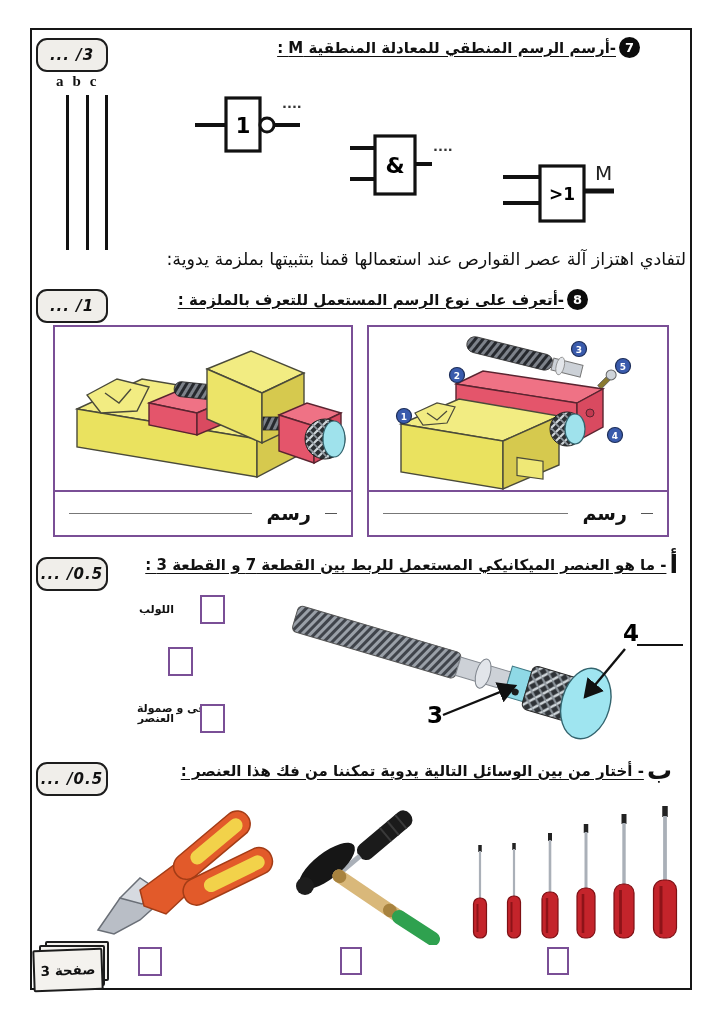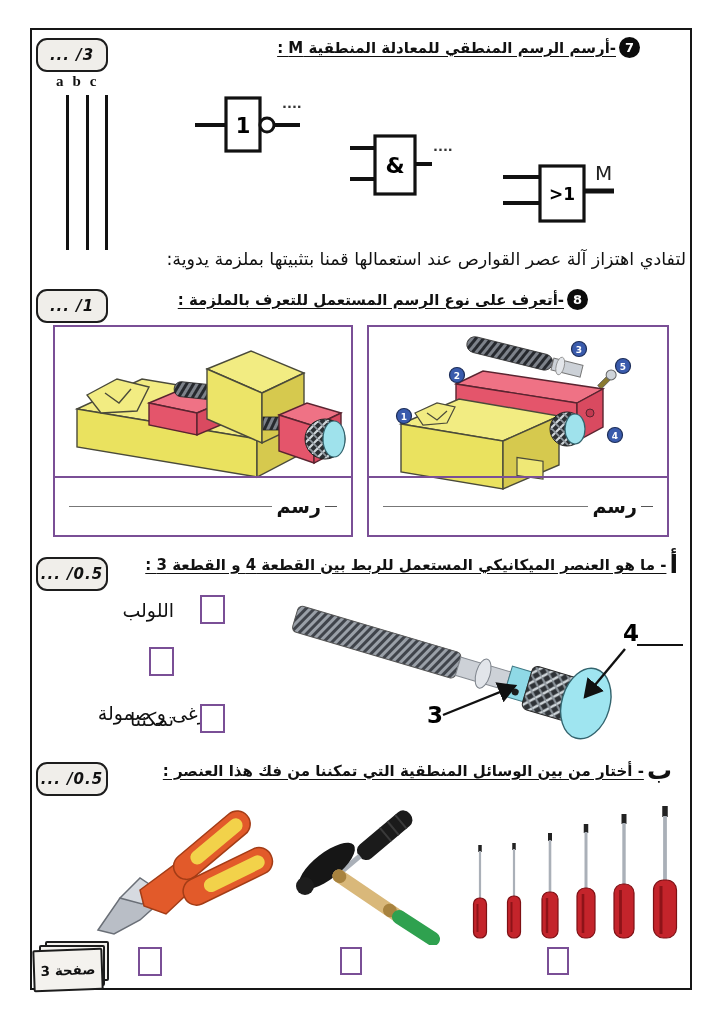--- a/index.html
+++ b/index.html
@@ -26,7 +26,7 @@
   .pbox{position:absolute;border:2.5px solid #7a4f96;background:#fff;}
   .pbox-strip{
     position:absolute;left:0;right:0;bottom:0;height:35px;border-top:2.5px solid #7a4f96;
-    display:flex;flex-direction:row;align-items:center;direction:rtl;padding:11px 14px;gap:4px;
+    display:flex;flex-direction:row;align-items:center;direction:rtl;padding:4px 14px;gap:14px;
   }
   .rasm{font-weight:bold;font-size:19px;line-height:1;}
   .dashlet{width:12px;border-top:1.3px solid #555;}

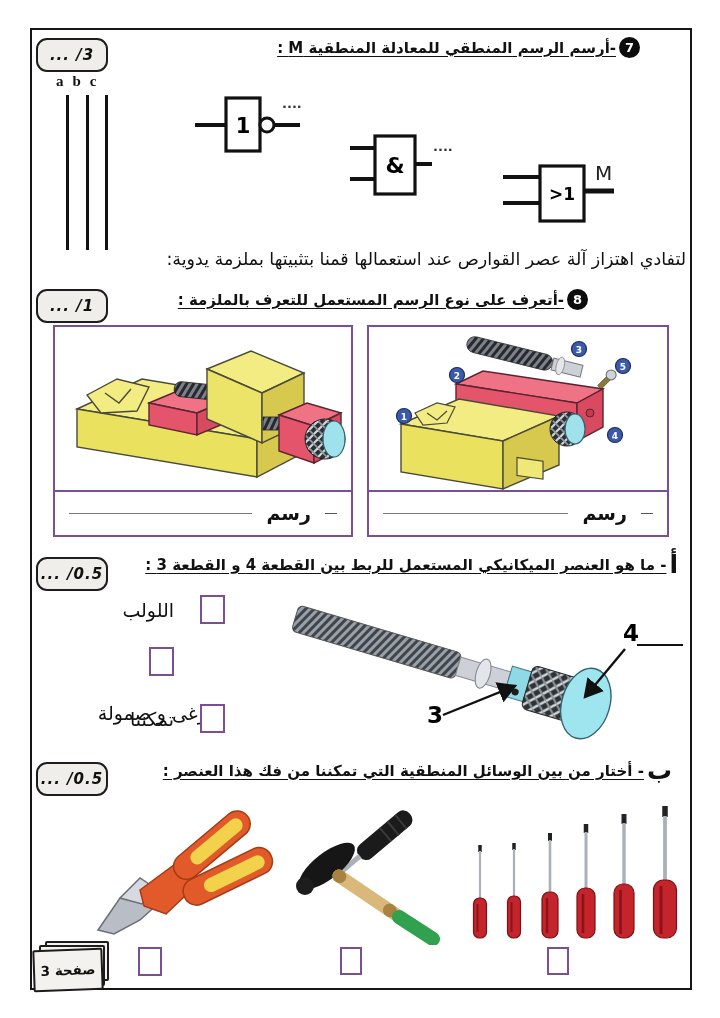--- a/index.html
+++ b/index.html
@@ -211,7 +211,7 @@
   </div>
   <div class="qtitle" style="top:552px;right:42px;">
     <span class="bigletter">أ</span>
-    <span class="utext">- ما هو العنصر الميكانيكي المستعمل للربط بين القطعة 4 و القطعة 3 :</span>
+    <span class="utext">- ما هو العنصر الميكانيكي المستعمل للربط بين القطعة 7 و القطعة 3 :</span>
   </div>
 
   <div class="opt" style="top:595px;right:495px;">

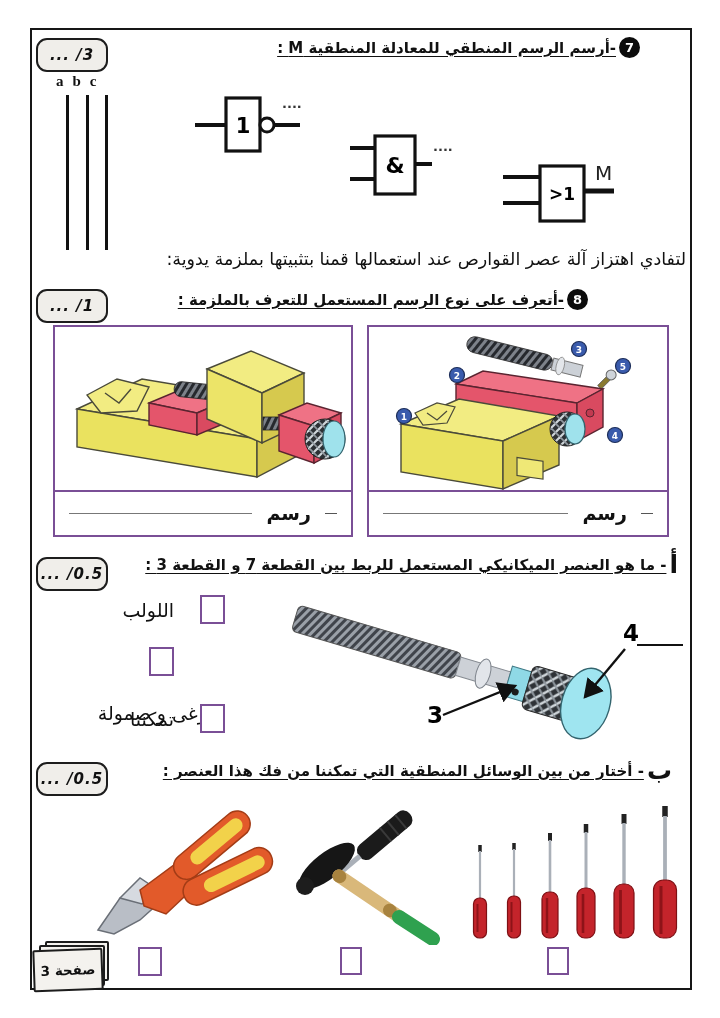--- a/index.html
+++ b/index.html
@@ -32,7 +32,7 @@
   .dashlet{width:12px;border-top:1.3px solid #555;}
   .ansline{flex:1;border-top:1.3px solid #777;}
   .opt{position:absolute;display:flex;direction:rtl;align-items:center;gap:26px;}
-  .optlabel{font-weight:normal;font-size:19px;white-space:nowrap;}
+  .optlabel{font-weight:bold;font-size:11px;white-space:nowrap;}
   .chk{border:2.6px solid #7a4f96;background:#fff;}
   .opt .chk{width:21px;height:25px;}
   .chk.free{position:absolute;width:18px;height:24px;}

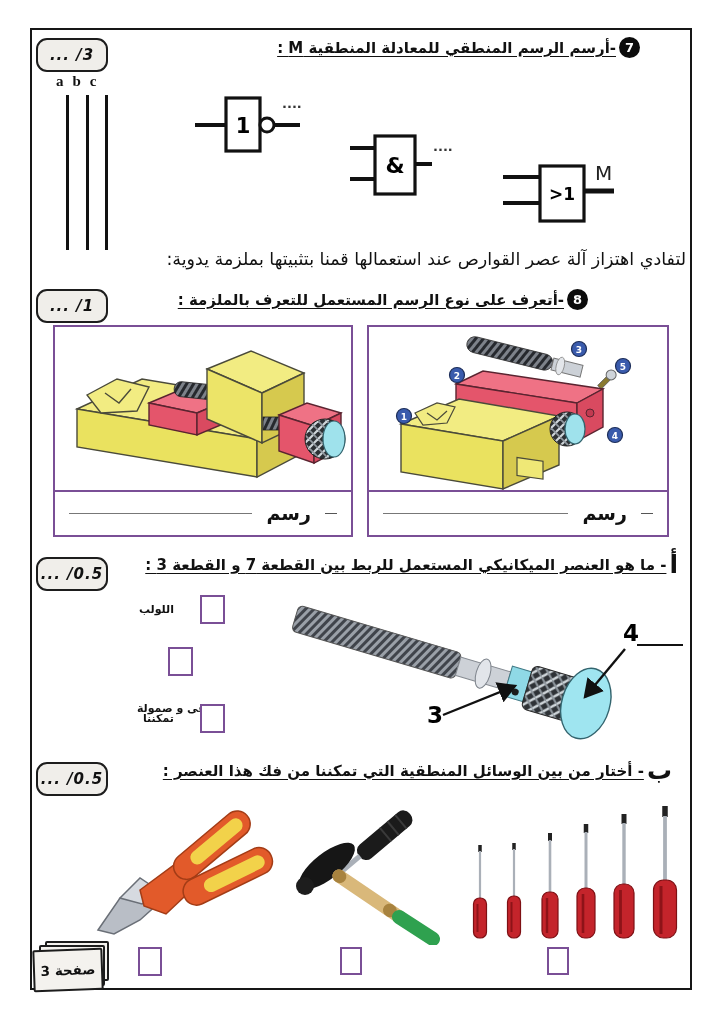--- a/index.html
+++ b/index.html
@@ -224,7 +224,7 @@
   </div>
   <div class="opt" style="top:704px;right:495px;">
     <span class="chk"></span>
-    <span class="optlabel">تمكننا</span>
+    <span class="optlabel">العنصر</span>
   </div>
 
   <svg style="position:absolute;left:285px;top:593px;" width="405" height="160" viewBox="0 0 405 160">

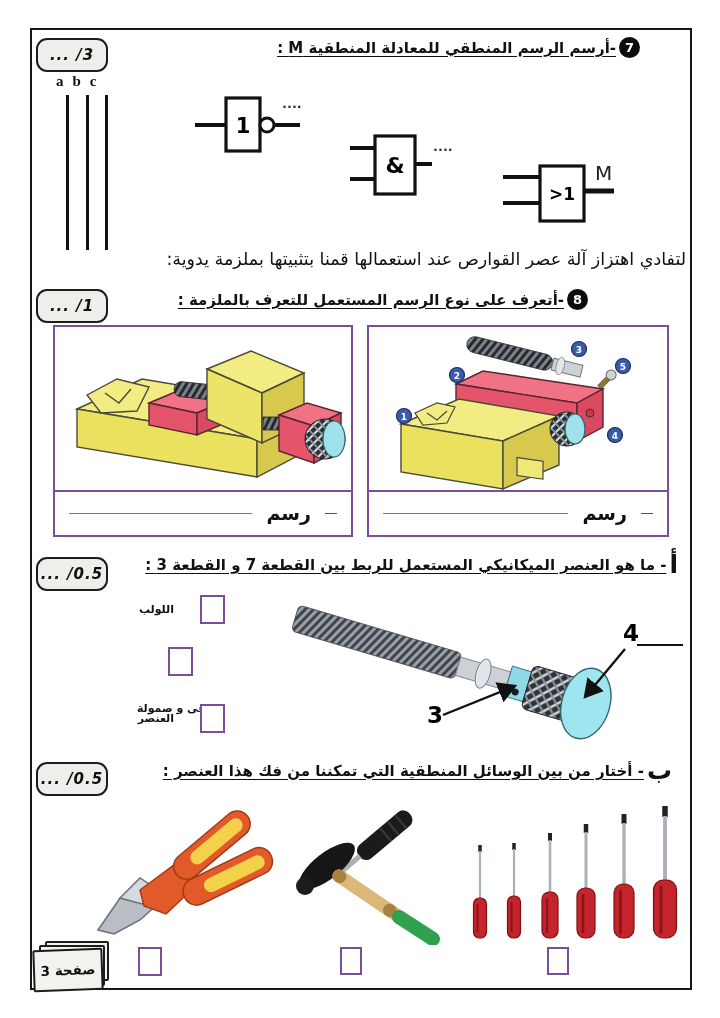--- a/index.html
+++ b/index.html
@@ -263,7 +263,7 @@
   </div>
   <div class="qtitle" style="top:758px;right:48px;">
     <span class="bigletter">ب</span>
-    <span class="utext">- أختار من بين الوسائل المنطقية التي تمكننا من فك هذا العنصر :</span>
+    <span class="utext">- أختار من بين الوسائل التالية يدوية تمكننا من فك هذا العنصر :</span>
   </div>
 
   <svg style="position:absolute;left:80px;top:802px;" width="195" height="140" viewBox="0 0 195 140">

